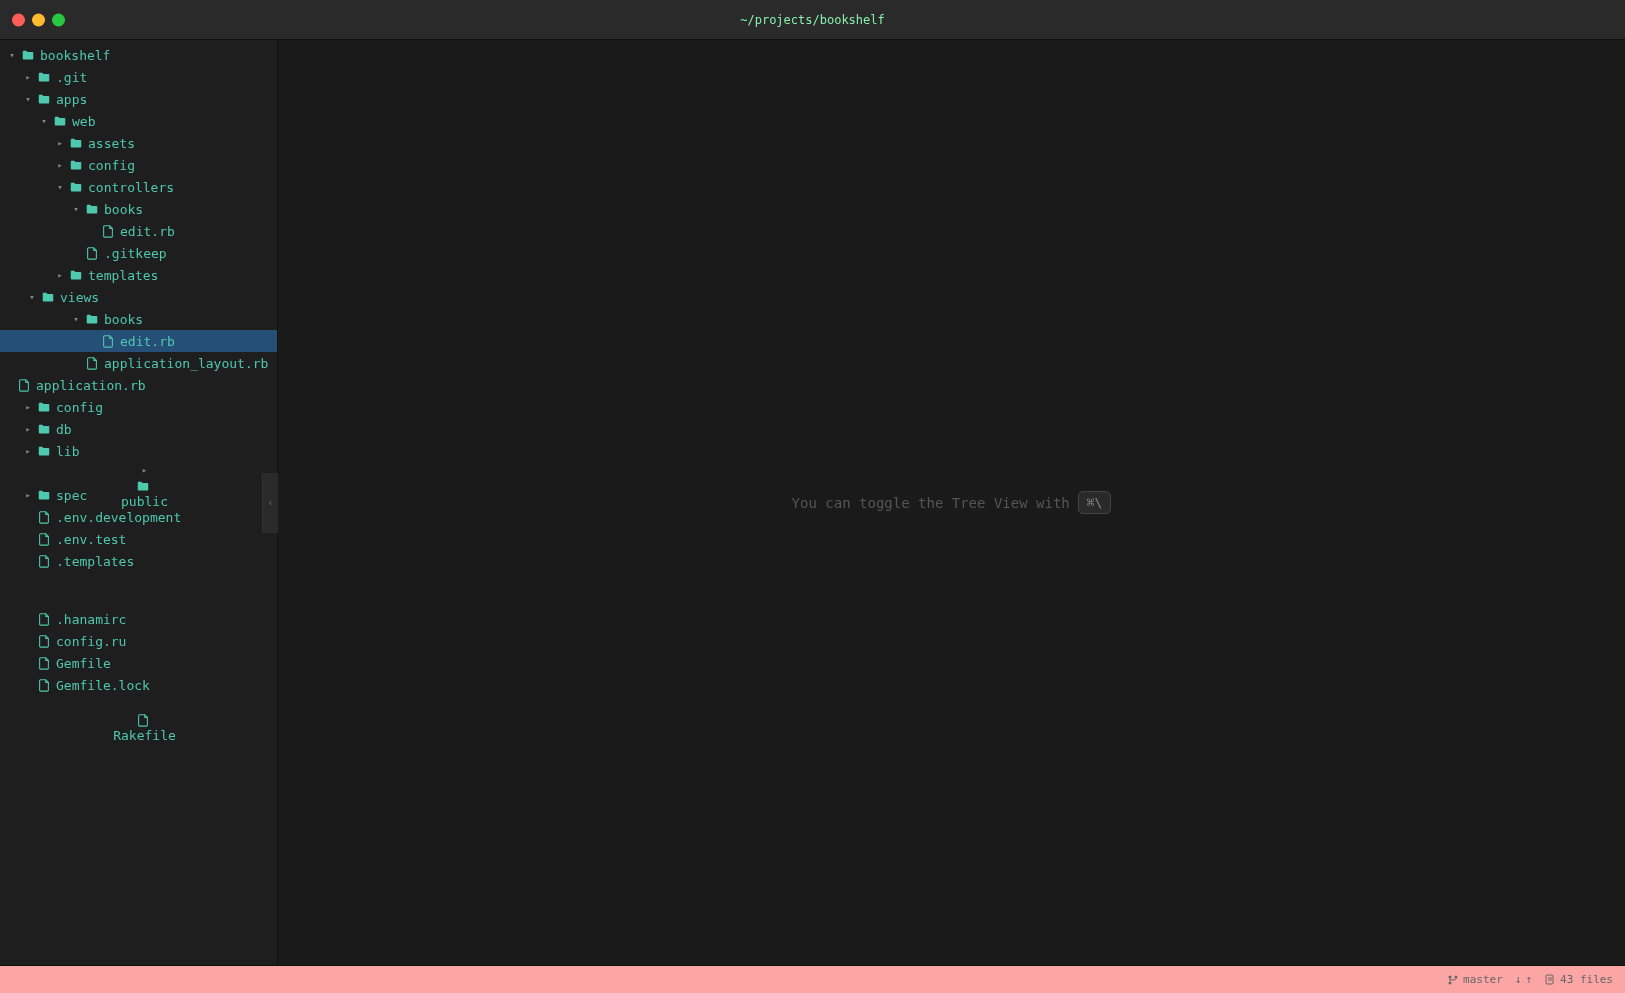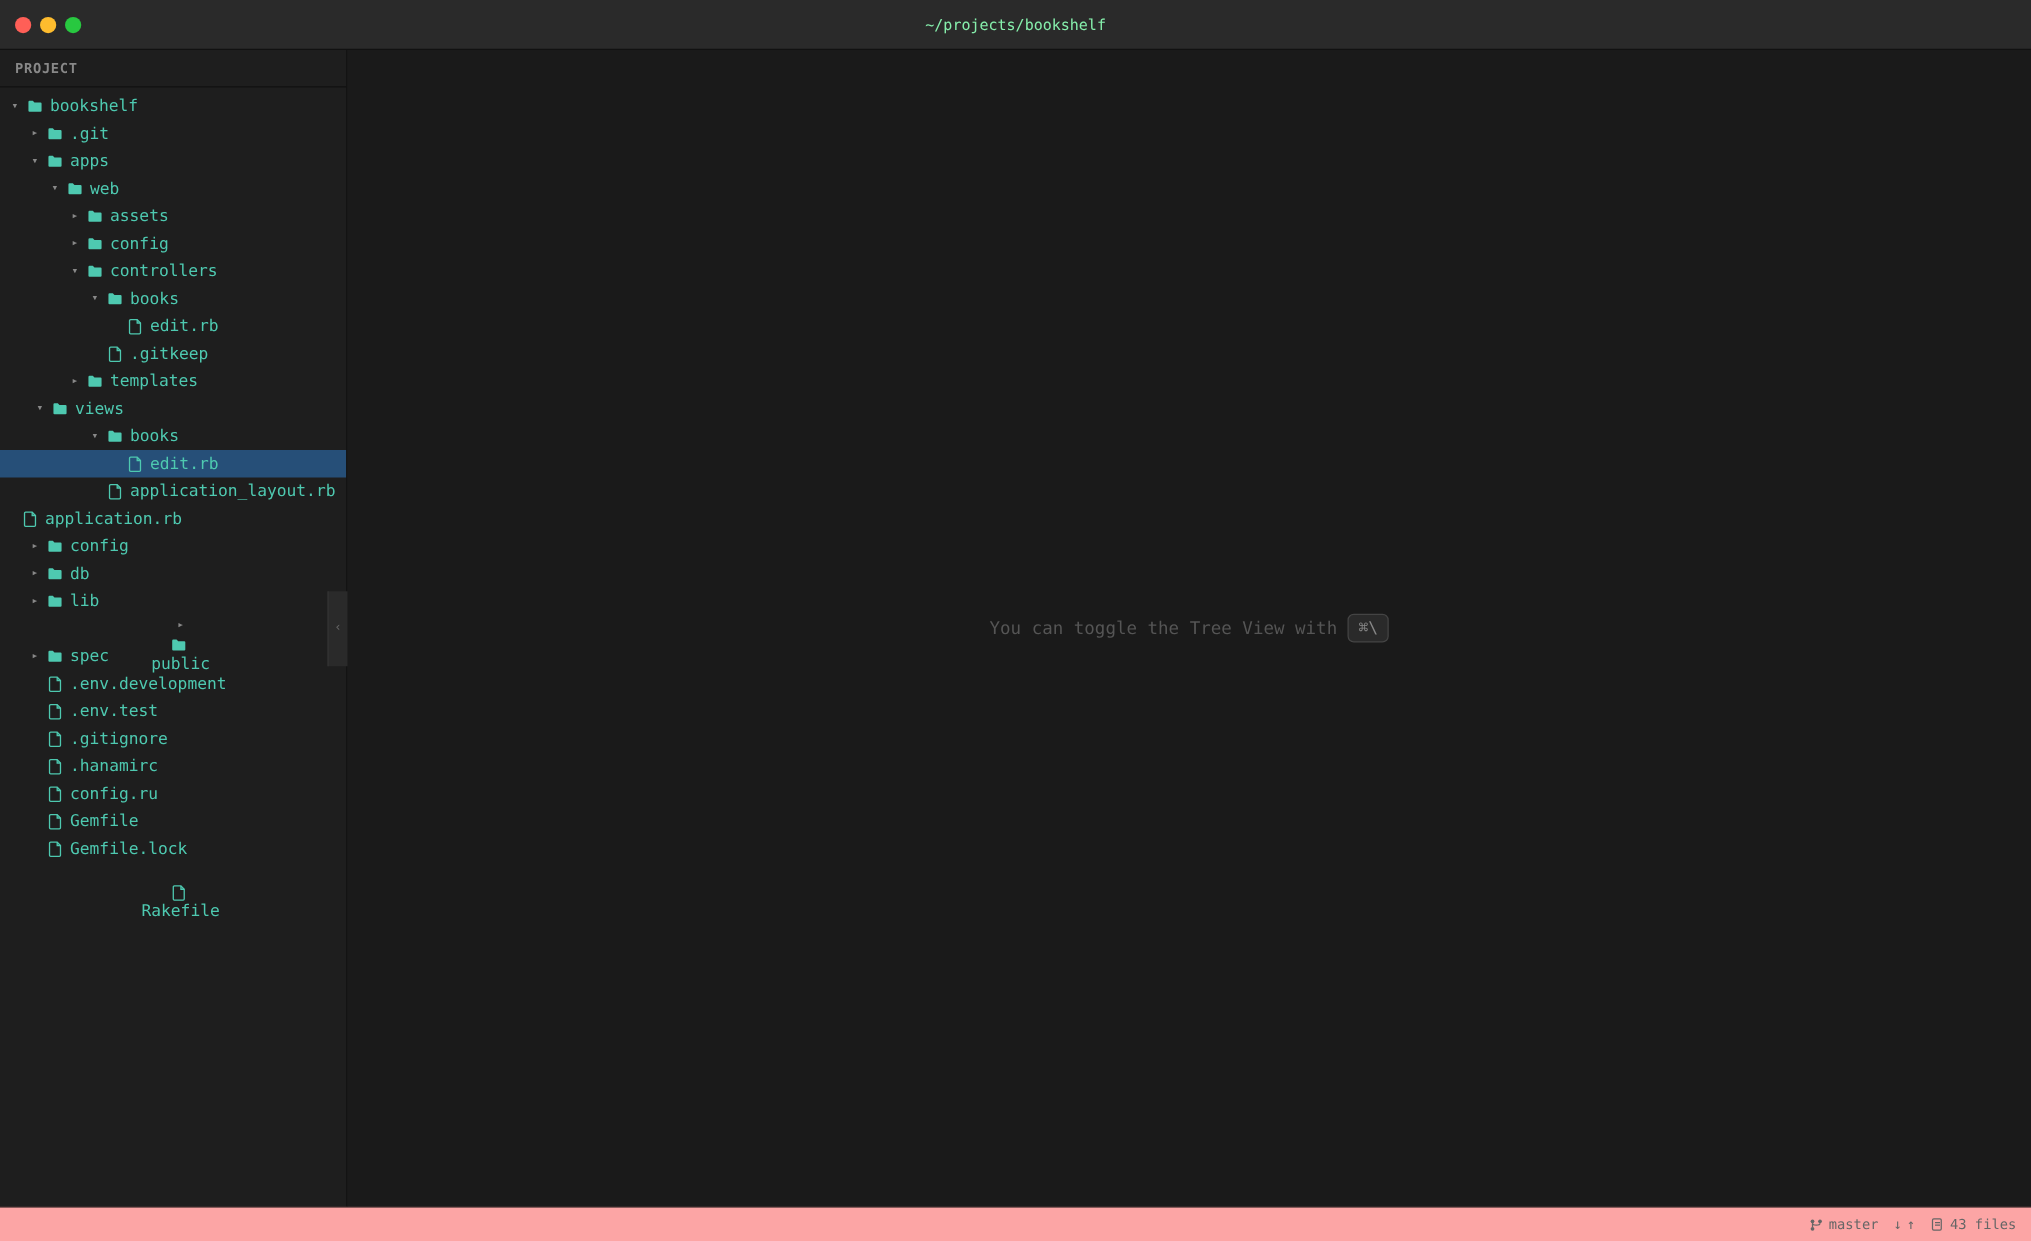--- a/index.html
+++ b/index.html
@@ -218,7 +218,6 @@
 <div class="main-layout">
 
   <div class="sidebar">
-    <div class="sidebar-header">Project</div>
     <div class="tree" id="tree-container">
     <div class="tree-item" style="padding-left: 4px;">
           <span class="chevron open"></span>

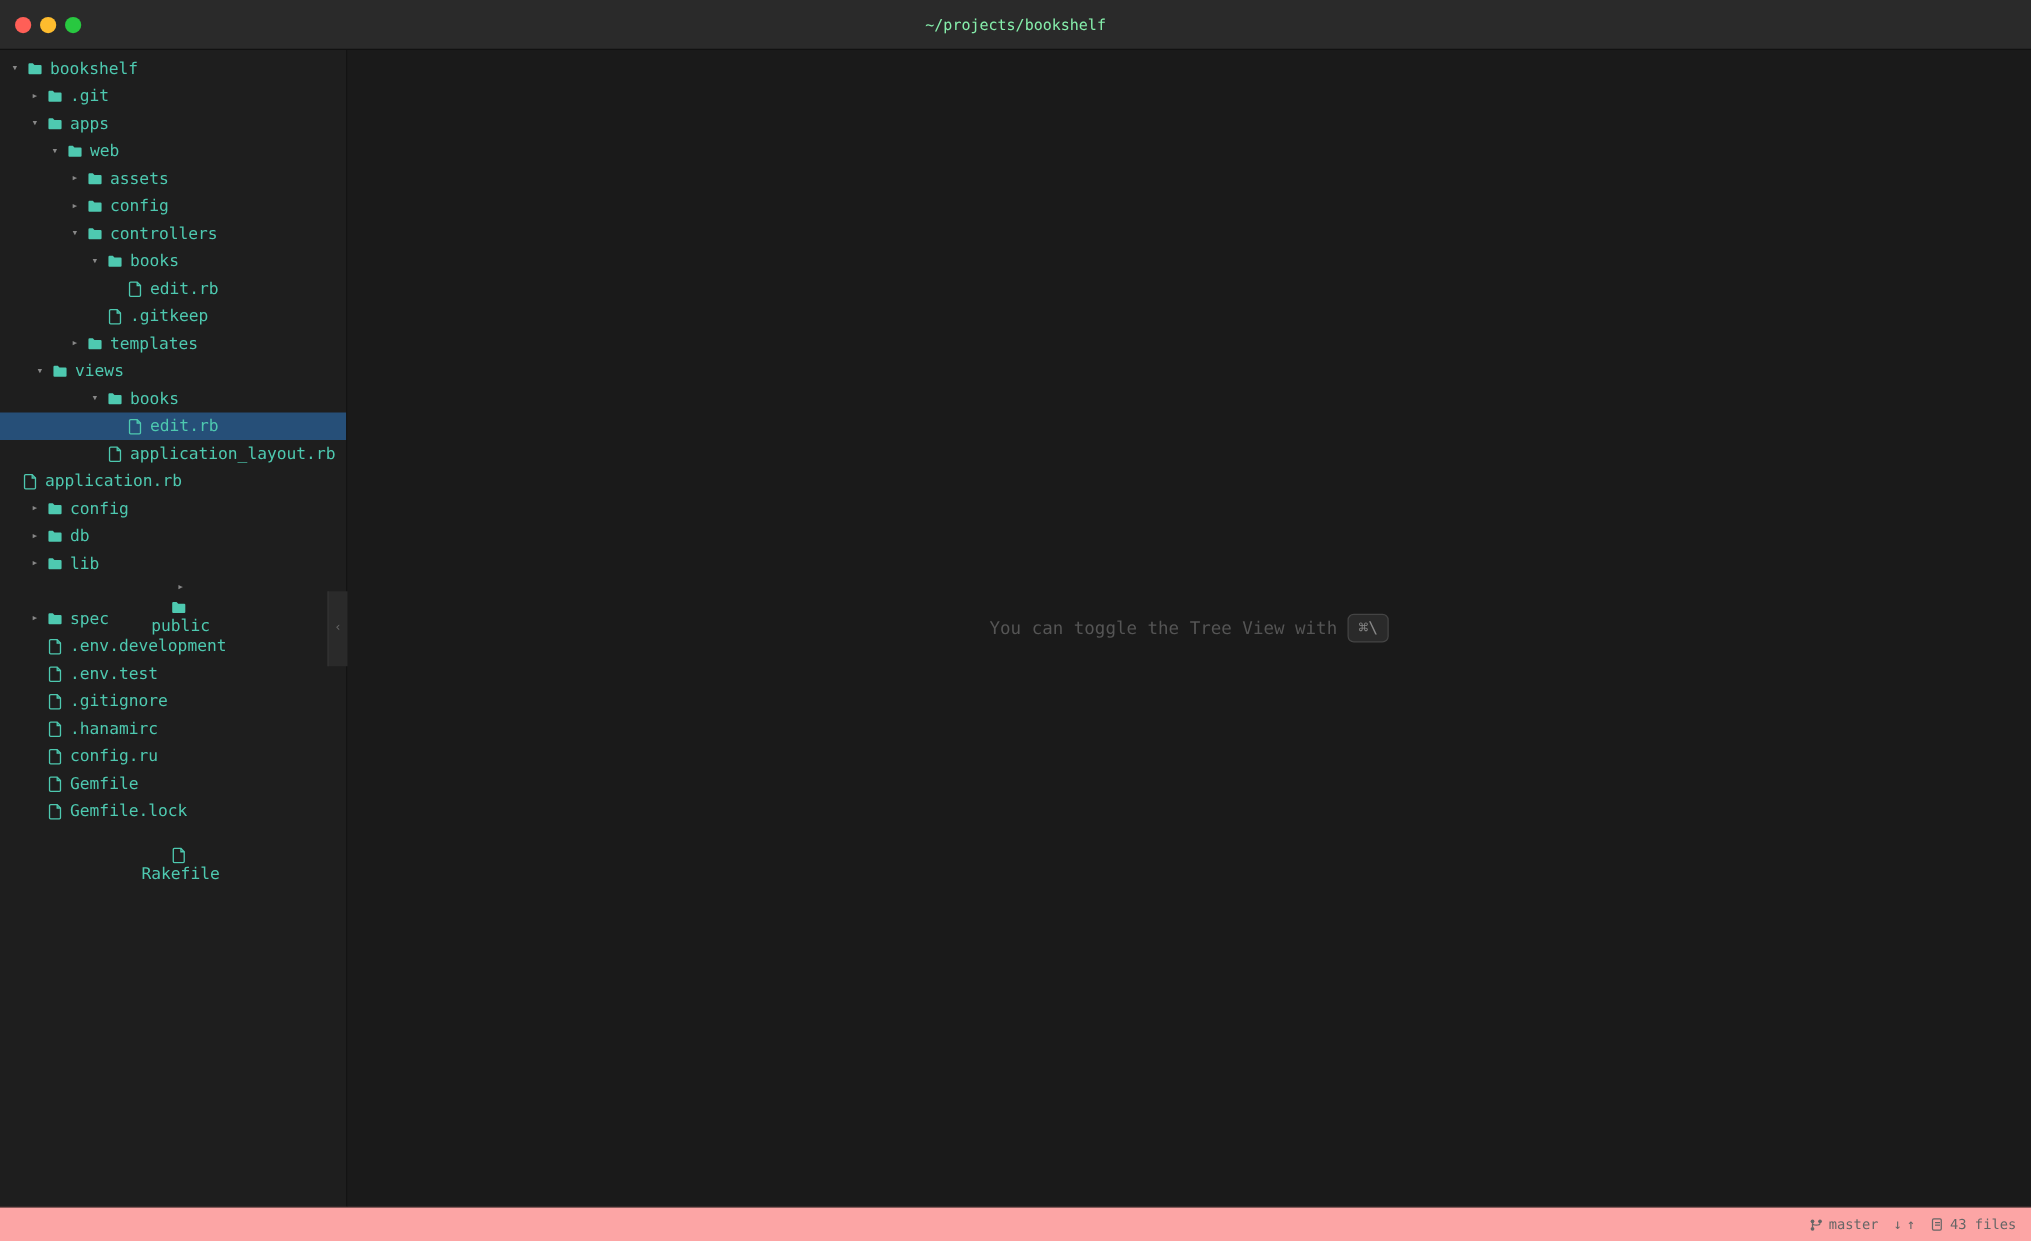--- a/index.html
+++ b/index.html
@@ -441,7 +441,7 @@
     <path d="M10 2v3h3" fill="none" stroke="#4ec9b0" stroke-width="1.2"></path>
   </svg>
           </span>
-          <span class="item-label">.gitignore</span>
+          <span class="item-label">.templates</span>
         </div>
         <div class="tree-item" style="padding-left: 20px;">
           <span class="chevron empty"></span>

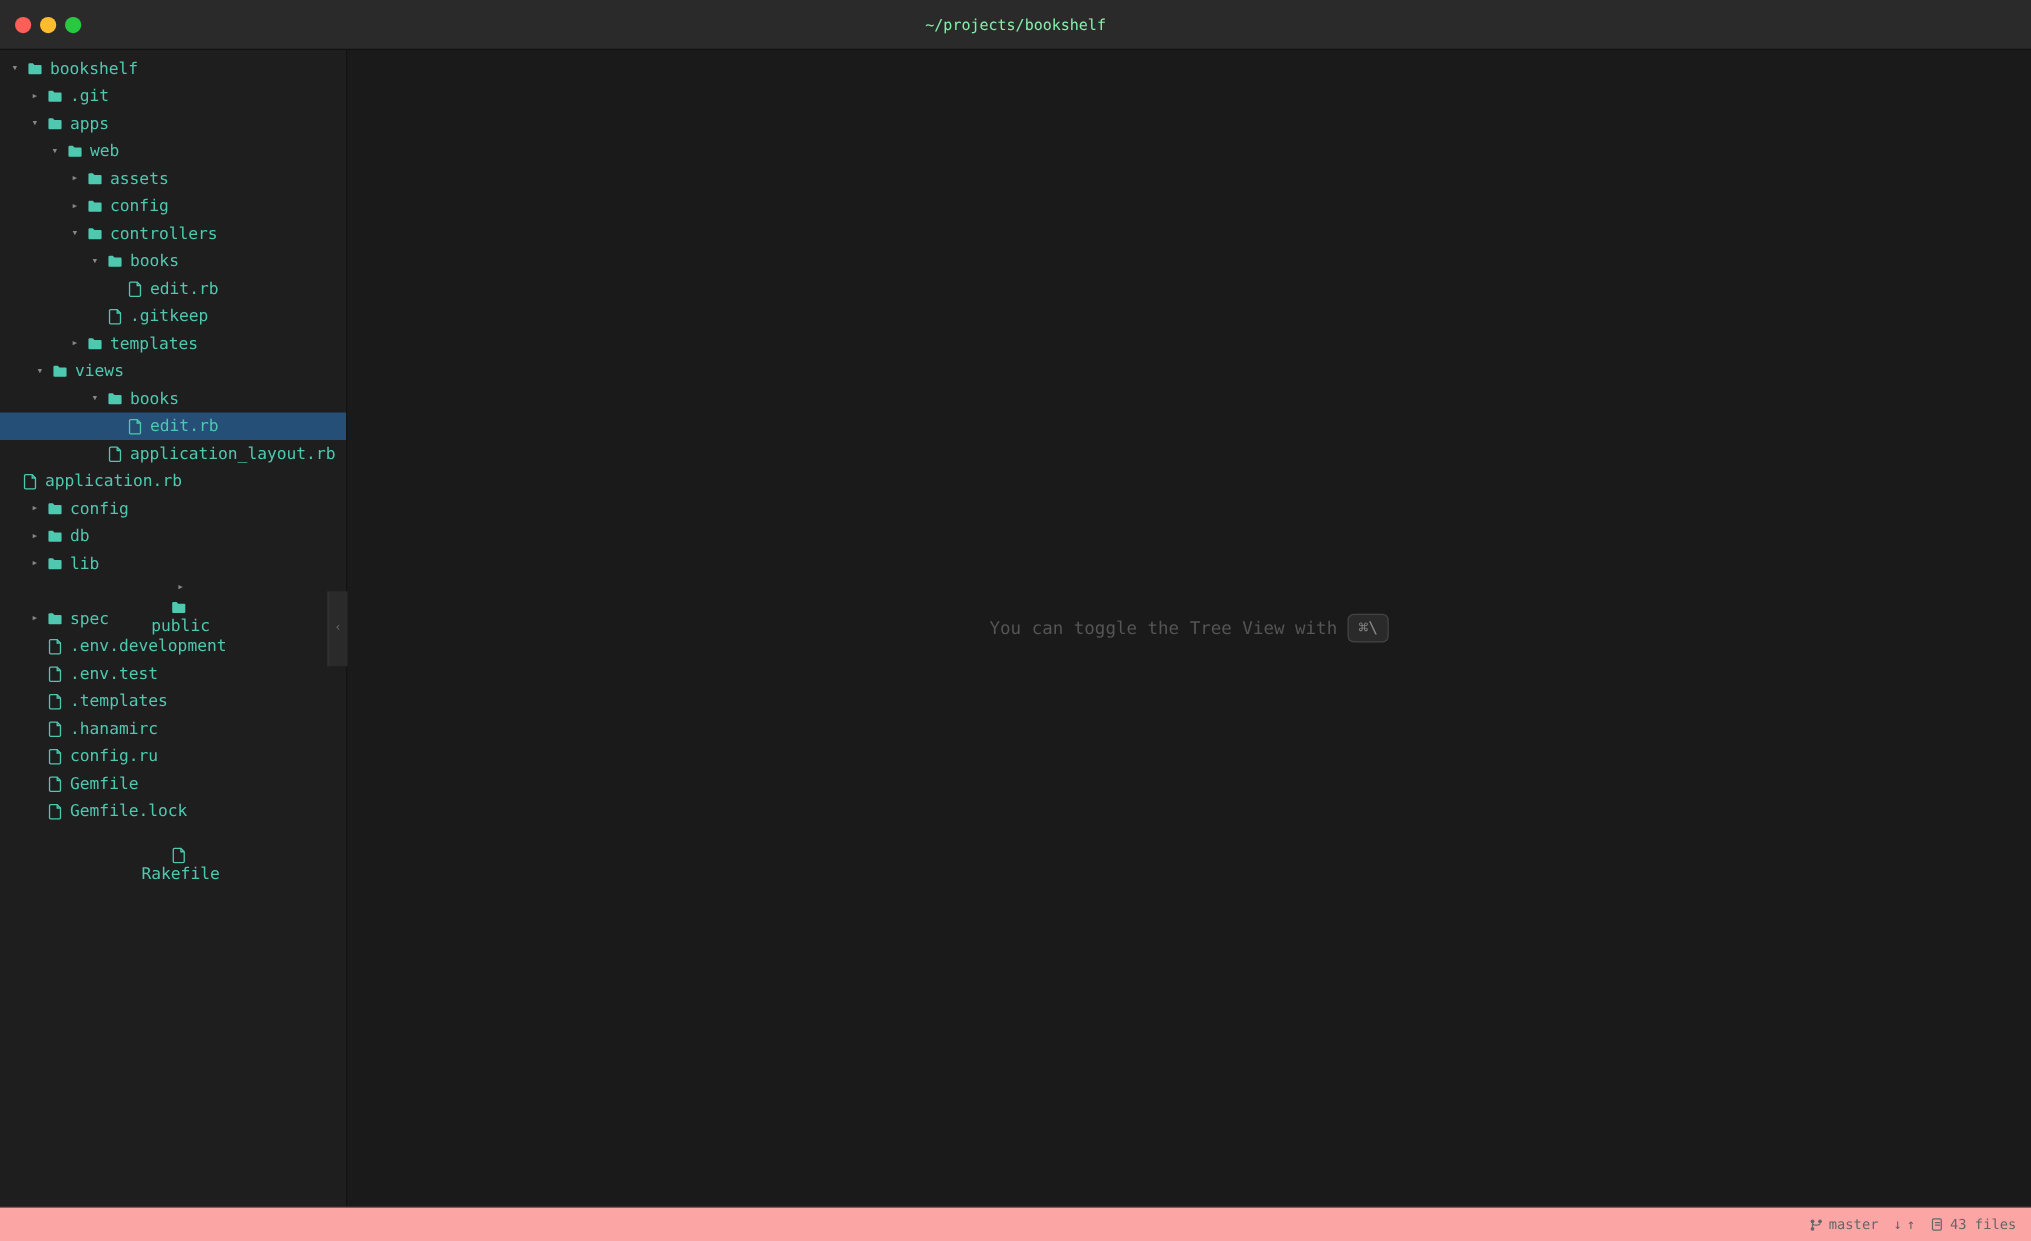--- a/index.html
+++ b/index.html
@@ -443,7 +443,7 @@
           </span>
           <span class="item-label">.templates</span>
         </div>
-        <div class="tree-item" style="padding-left: 20px;">
+        <div class="tree-item" style="padding-left: 20px; margin-top: 36px;">
           <span class="chevron empty"></span>
           <span class="file-icon">
             <svg viewBox="0 0 16 16" xmlns="http://www.w3.org/2000/svg">

